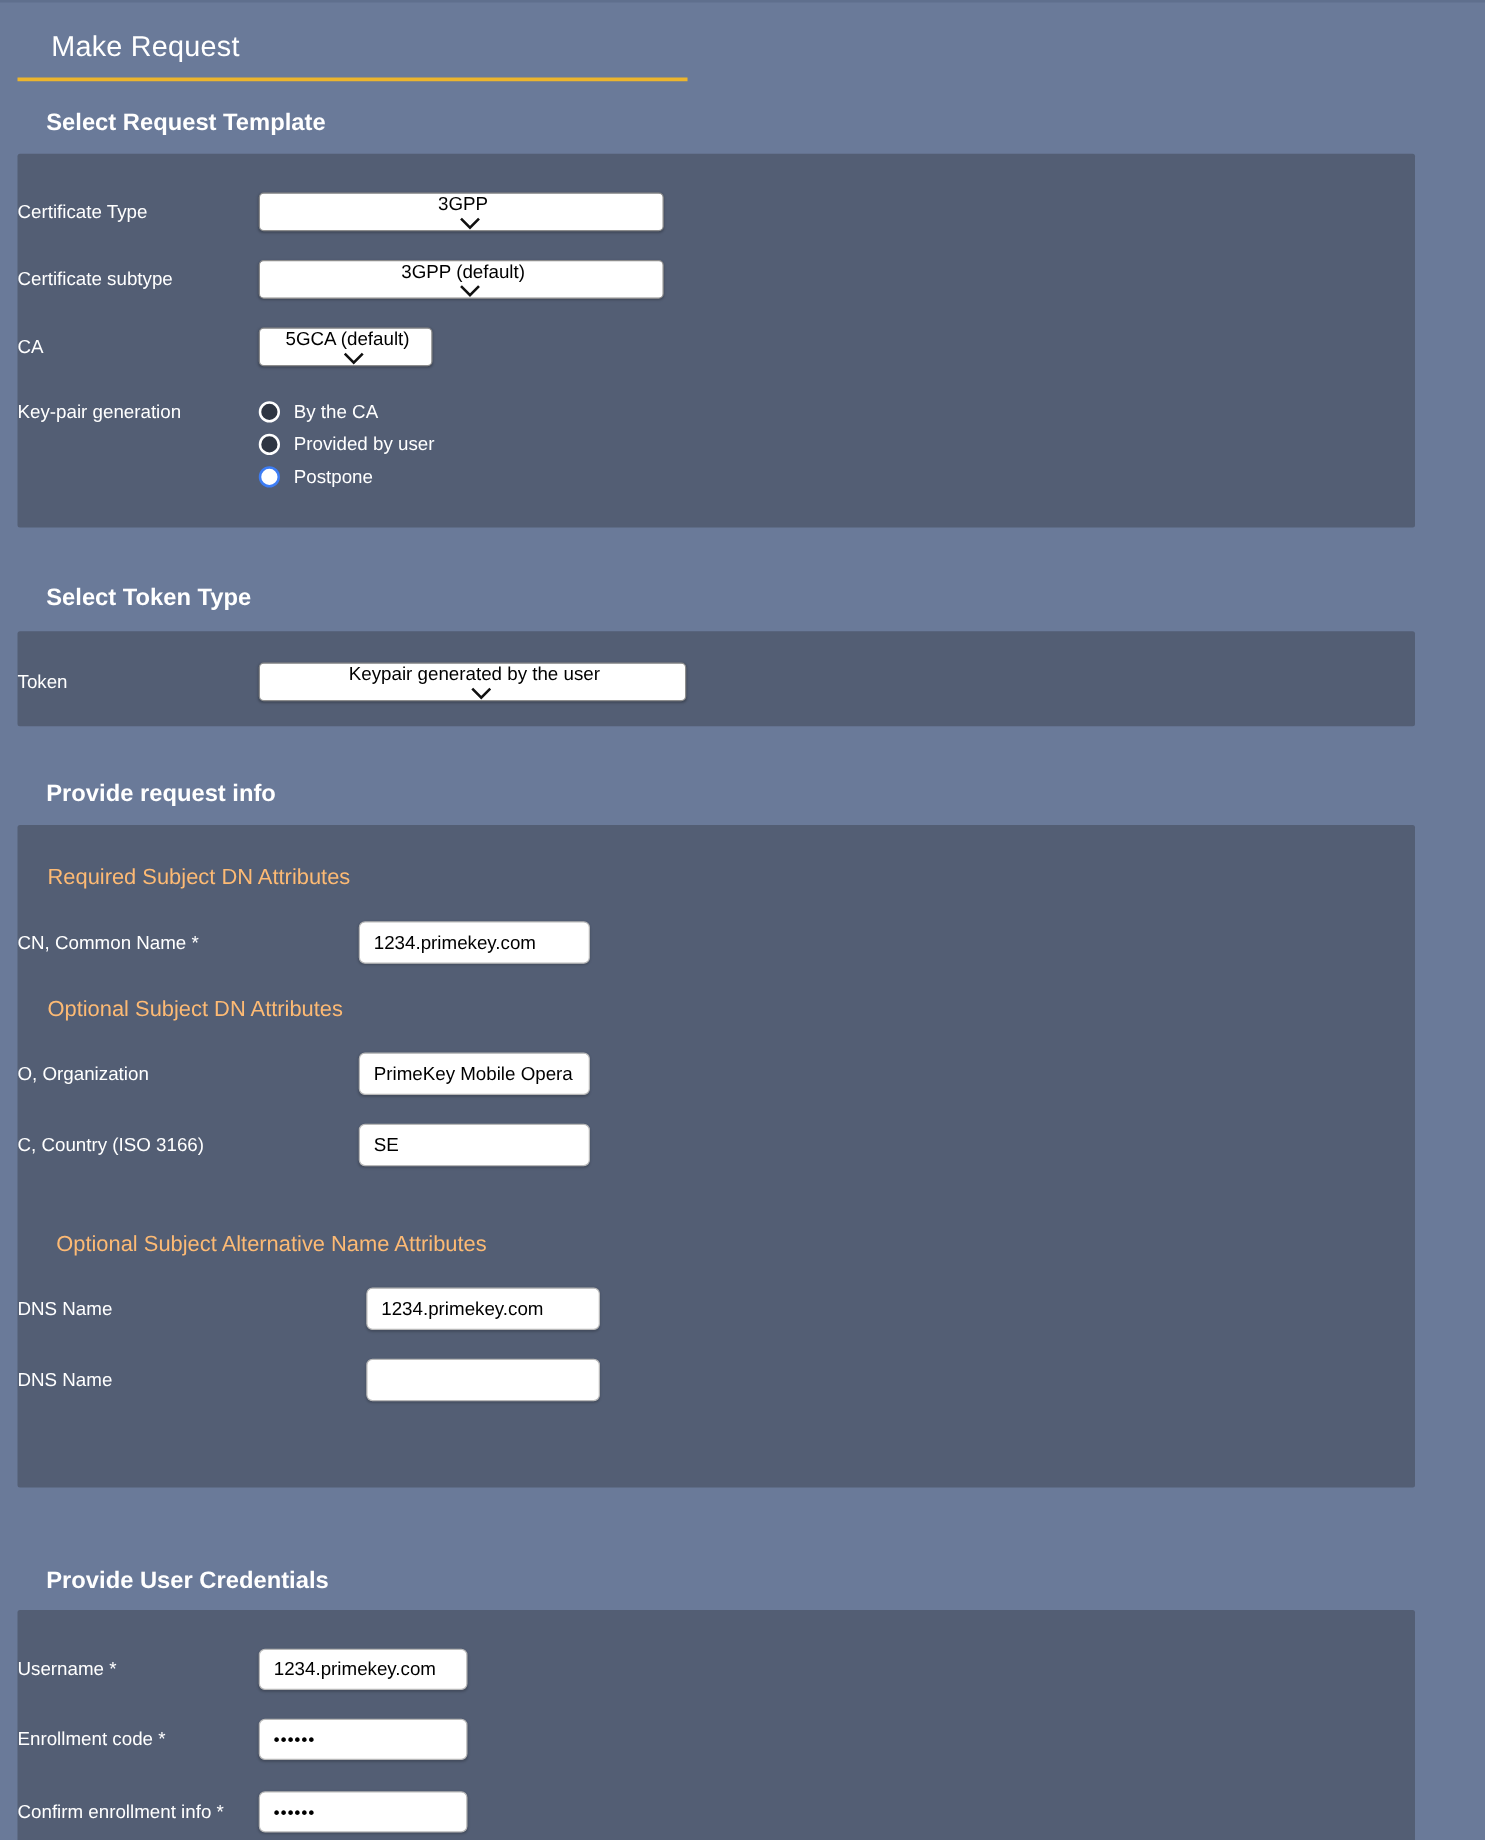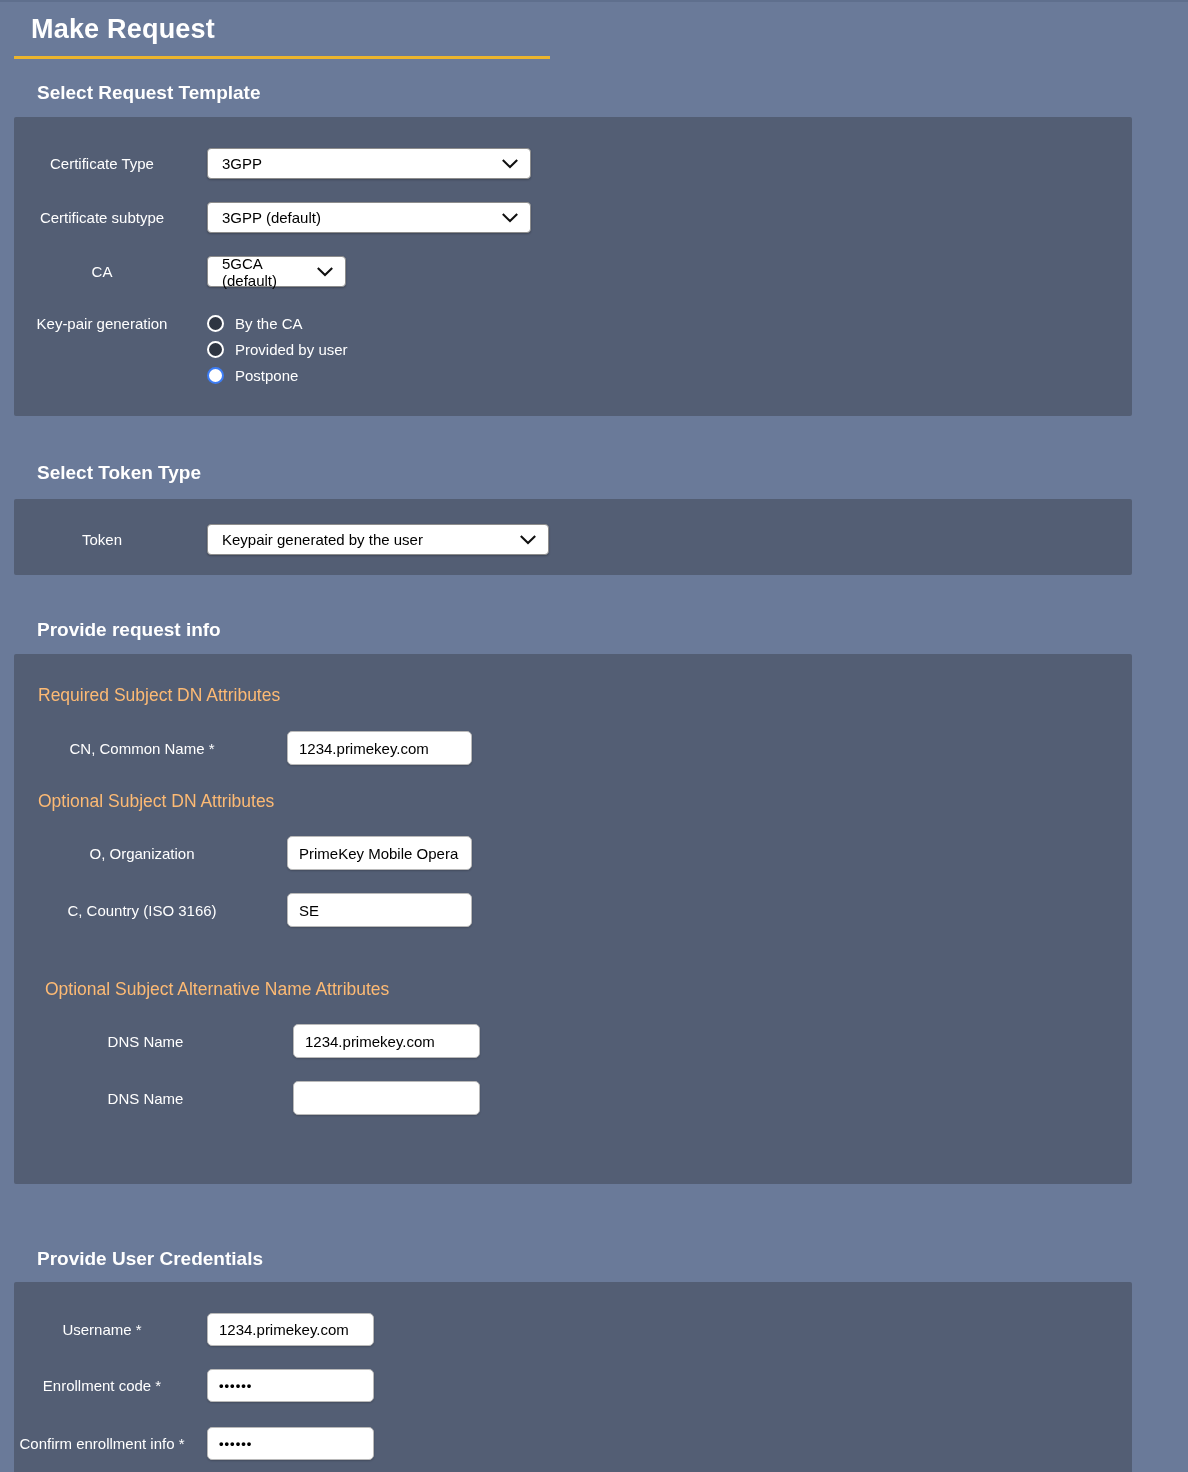--- a/index.html
+++ b/index.html
@@ -11,7 +11,7 @@
     border-top:2px solid #5f6f8d;
     box-sizing:border-box;
   }
-  h1.page-title{font-size:27px;font-weight:bold;margin:1px;padding:11px 0 0 30px;letter-spacing:.2px;}
+  h1.page-title{font-size:23px;font-weight:normal;margin:11px;padding:11px 0 0 30px;letter-spacing:.2px;}
   .title-rule{height:3px;width:536px;background:#ECB52D;margin:11px 0 0 14px;}
   h2.section-heading{font-size:19px;font-weight:bold;margin:0;padding-left:37px;}
   .panel{

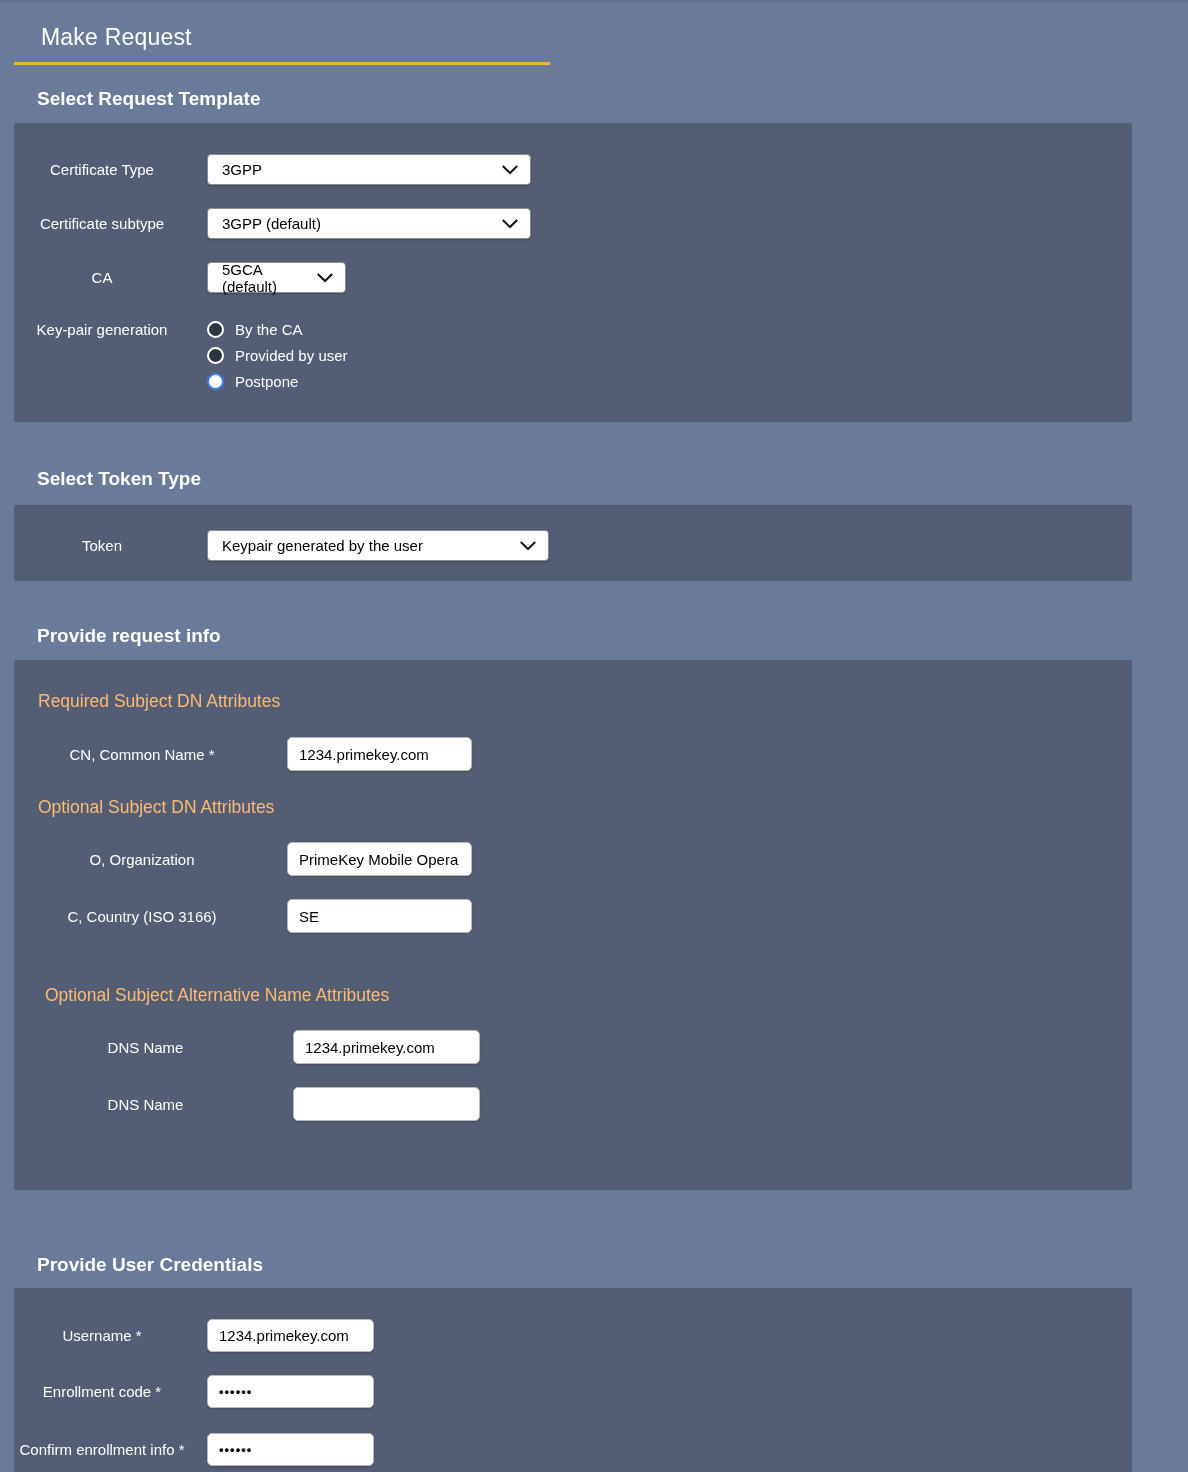--- a/index.html
+++ b/index.html
@@ -30,7 +30,7 @@
 
   .row{display:flex;align-items:center;margin-bottom:23px;}
   .row.last{margin-bottom:0;}
-  .lbl{width:176px;margin-right:17px;text-align:center;font-size:15px;line-height:19px;flex-shrink:0;}
+  .lbl{width:176px;margin-right:17px;text-align:left;font-size:15px;line-height:19px;flex-shrink:0;}
   .panel-request .lbl{width:256px;}
   .panel-request .row.san .lbl{width:263px;margin-right:16px;}
 

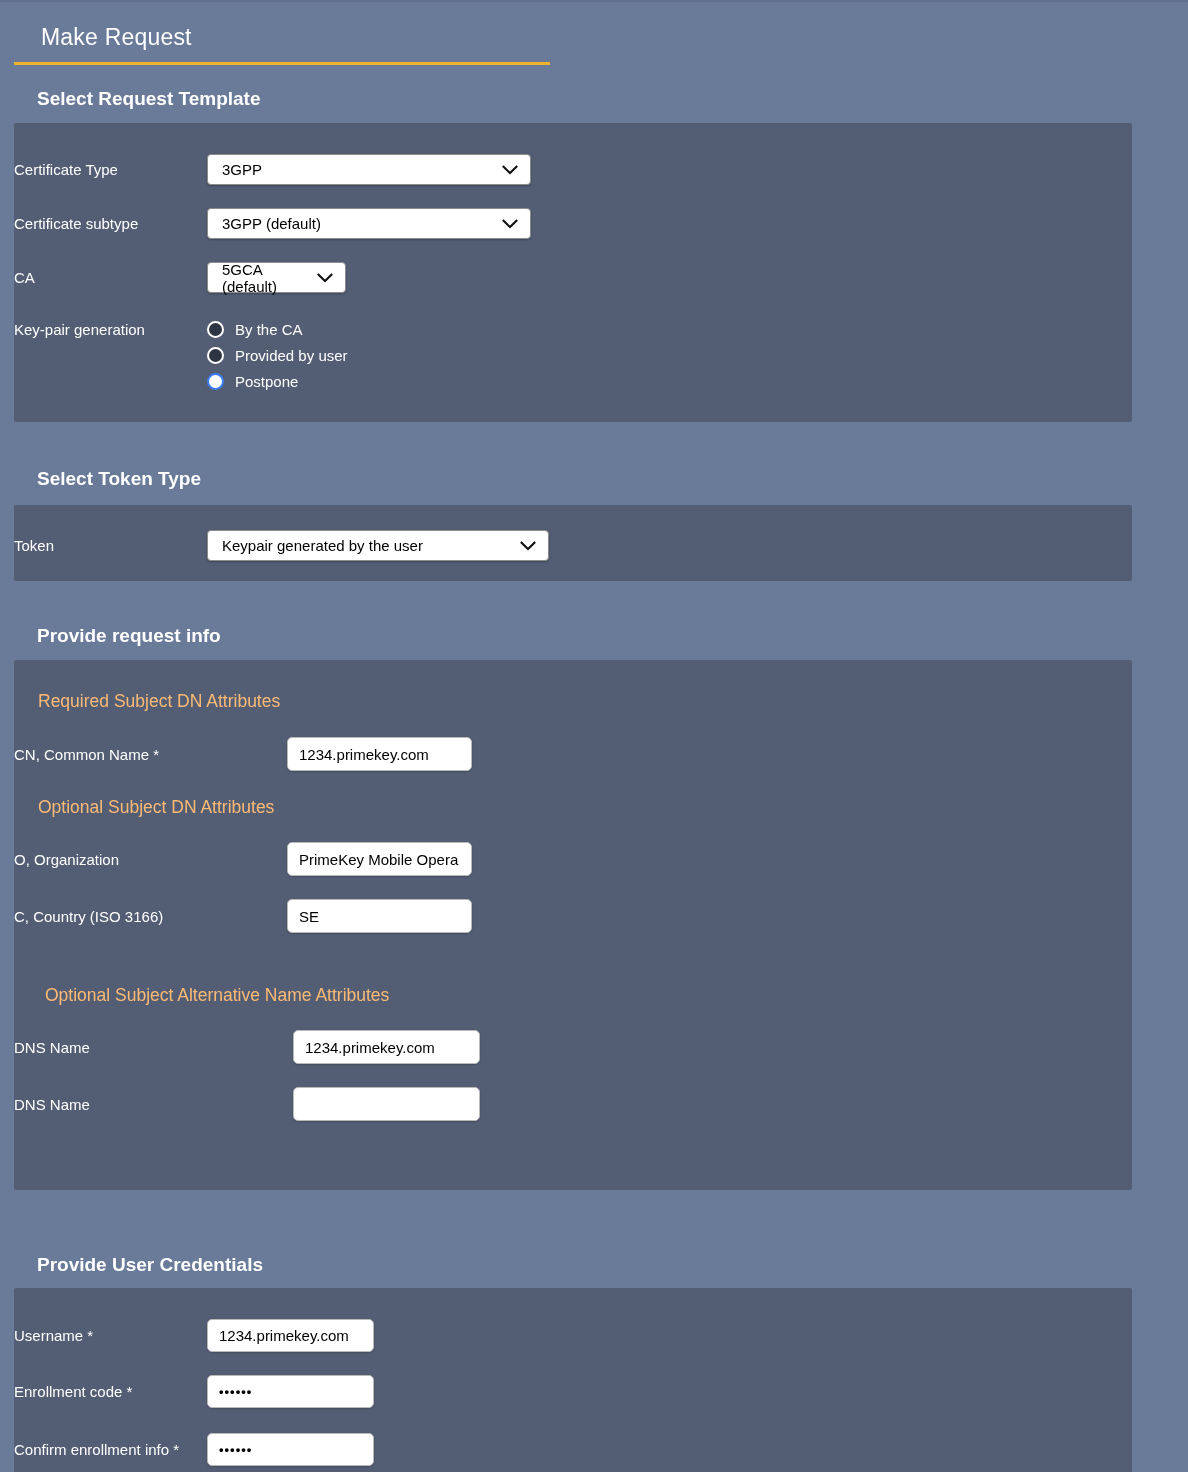--- a/index.html
+++ b/index.html
@@ -39,7 +39,7 @@
     height:31px;box-sizing:border-box;
     display:flex;align-items:center;justify-content:space-between;
     padding:0 11px 0 14px;color:#000;font-size:15px;
-    box-shadow:0 1px 2px rgba(0,0,0,.25);cursor:default;
+    box-shadow:0 1px 2px rgba(0,0,0,.25);cursor:default;flex-direction:column;
   }
   .w324{width:324px;} .w162{width:139px;} .w302{width:342px;}
   .chev{width:18px;height:11px;stroke:#101010;stroke-width:2.3;fill:none;flex-shrink:0;margin-left:10px;}

